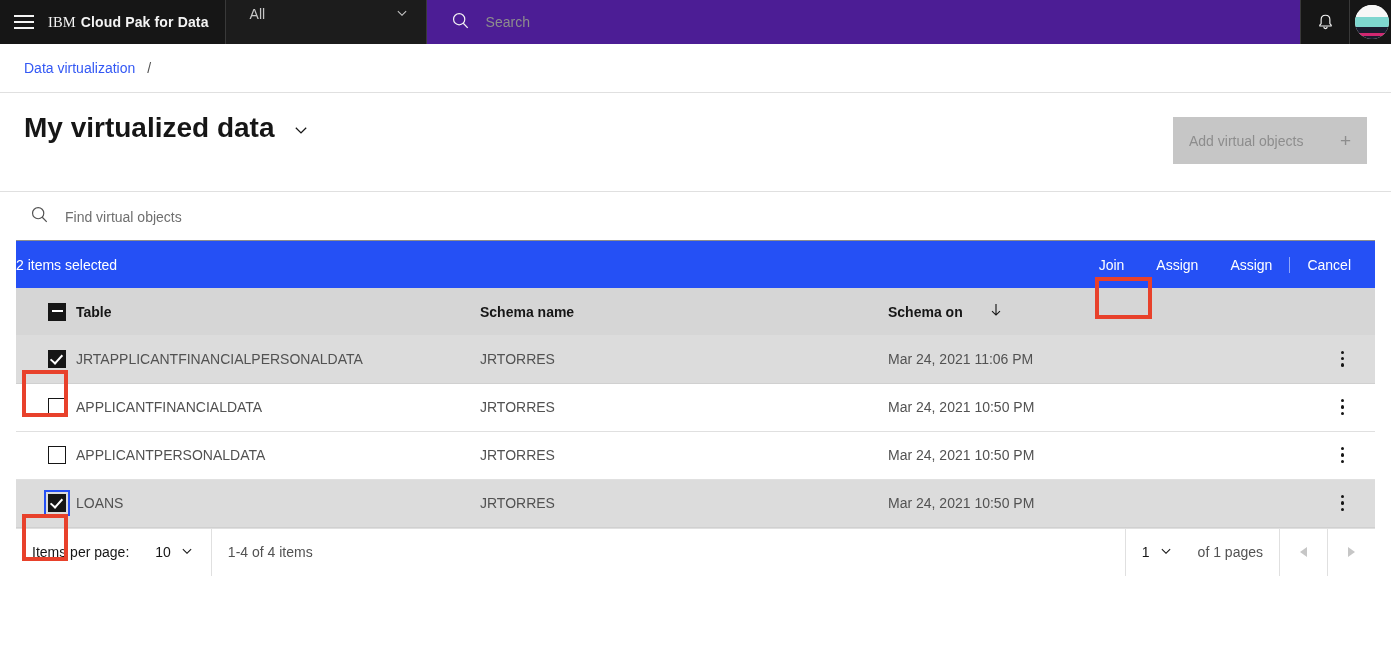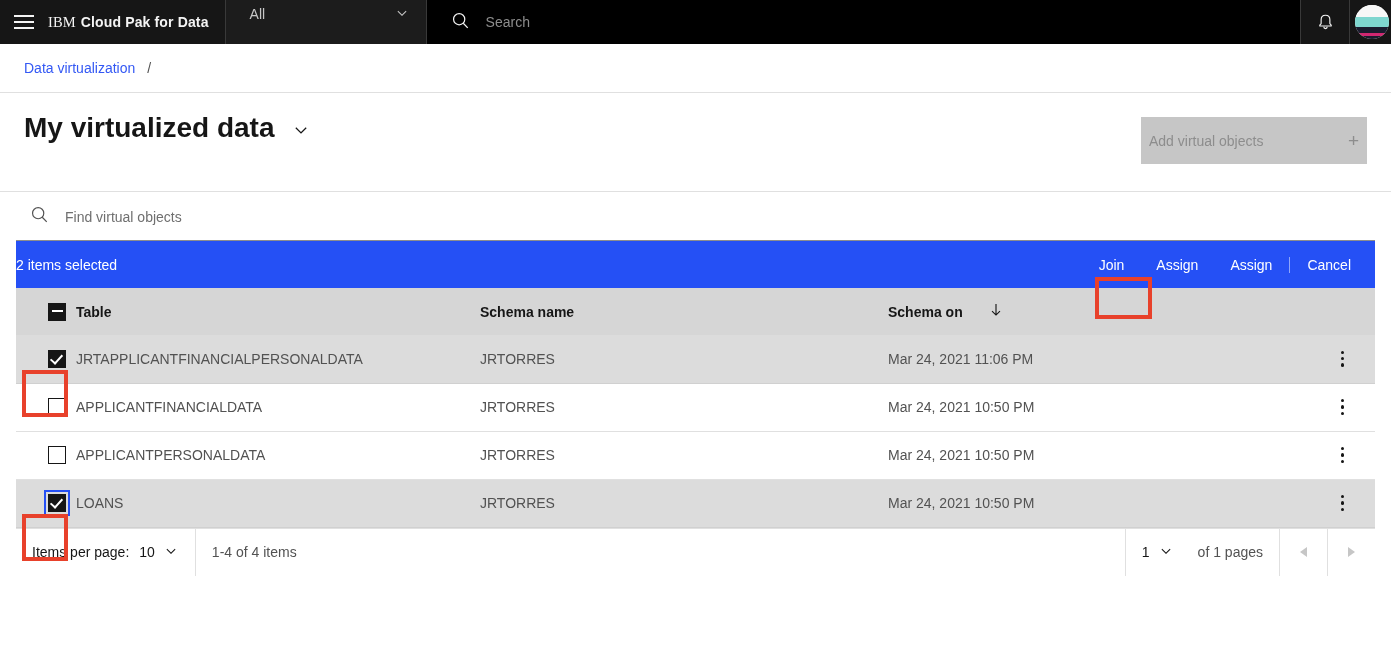--- a/index.html
+++ b/index.html
@@ -48,7 +48,7 @@
 
   .gsearch {
     flex:1; display:flex; align-items:center; padding-left:24px; gap:16px;
-    background:#000000; cursor:text;
+    background:#4c1d95; cursor:text;
   }
   .gsearch .ph { color:#8d8d8d; font-size:14px; }
 

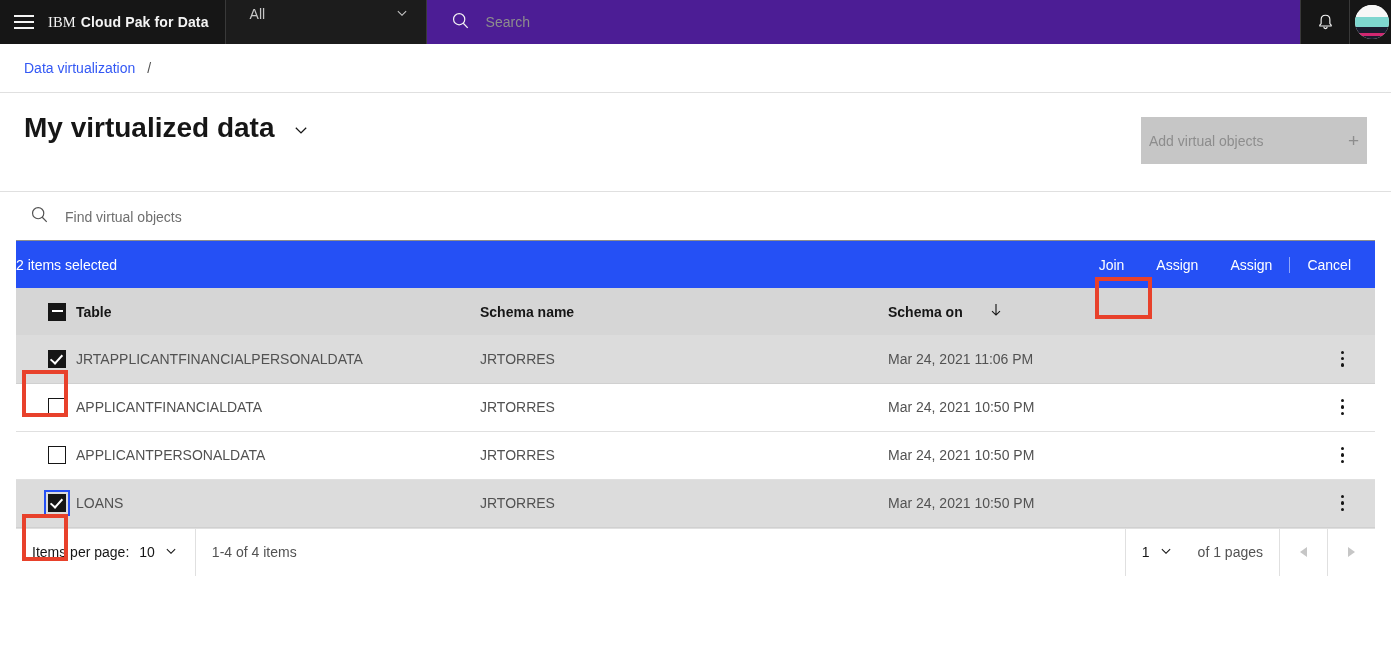--- a/index.html
+++ b/index.html
@@ -90,10 +90,10 @@
   .title-chev { color:#161616; display:flex; align-items:center; cursor:pointer; margin-top:4px; }
 
   .btn-add {
-    position:absolute; right:24px; top:23px; width:226px; height:47px;
+    position:absolute; right:24px; top:23px; width:194px; height:47px;
     background:#c6c6c6; color:#8d8d8d; border:none;
     display:flex; align-items:center; justify-content:space-between;
-    padding:0 8px; font-size:14px; font-family:"Liberation Sans", sans-serif;
+    padding:0 16px; font-size:14px; font-family:"Liberation Sans", sans-serif;
     cursor:not-allowed; text-align:left;
   }
   .btn-add .plus { font-size:19px; line-height:1; color:#8d8d8d; }

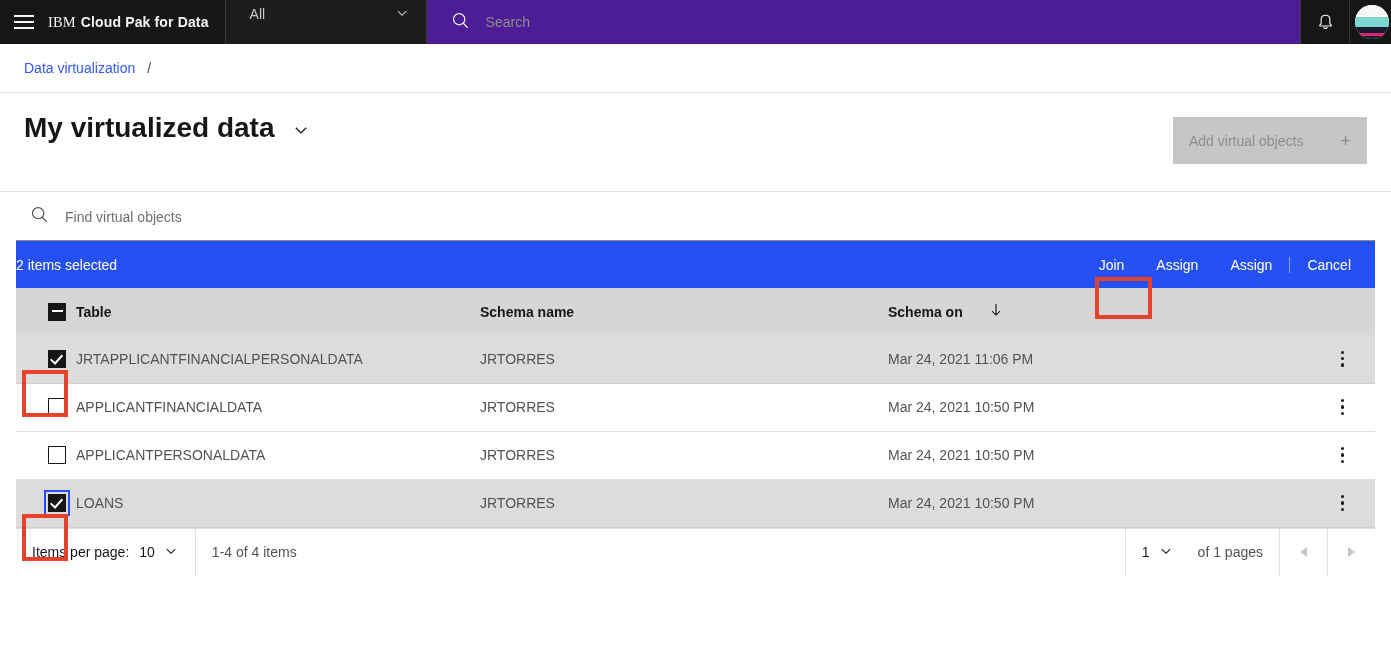--- a/index.html
+++ b/index.html
@@ -184,7 +184,7 @@
   }
   .pg-left { display:flex; align-items:stretch; }
   .pg-ipp {
-    display:flex; align-items:center; gap:10px; padding:0 16px 0 16px;
+    display:flex; align-items:center; gap:26px; padding:0 16px 0 16px;
     border-right:1px solid #e0e0e0;
   }
   .pg-ipp .lbl { color:#161616; }

